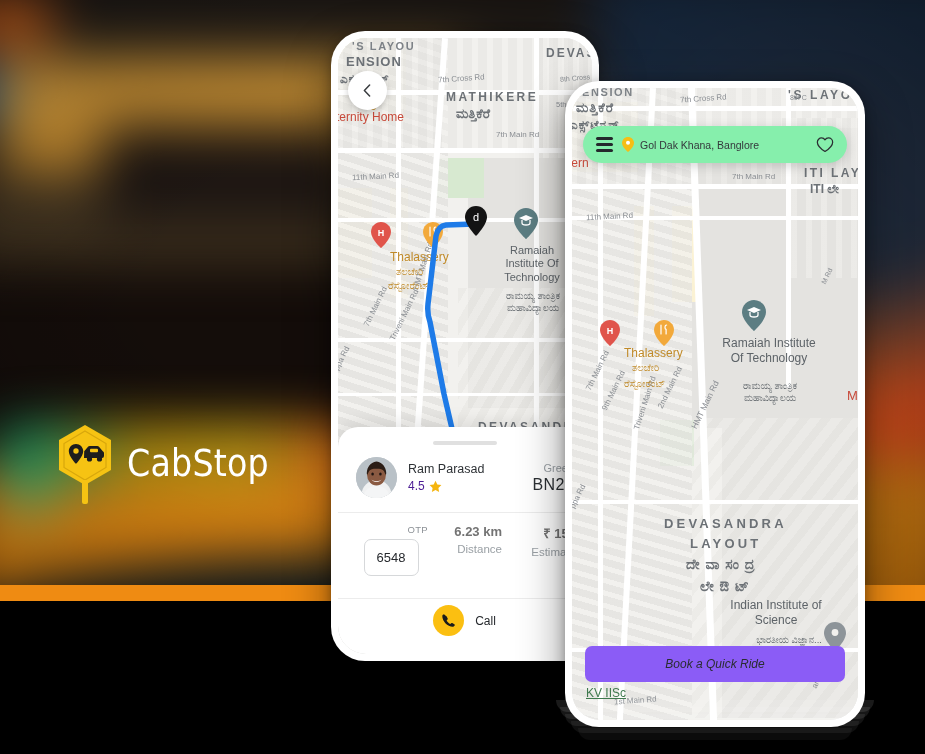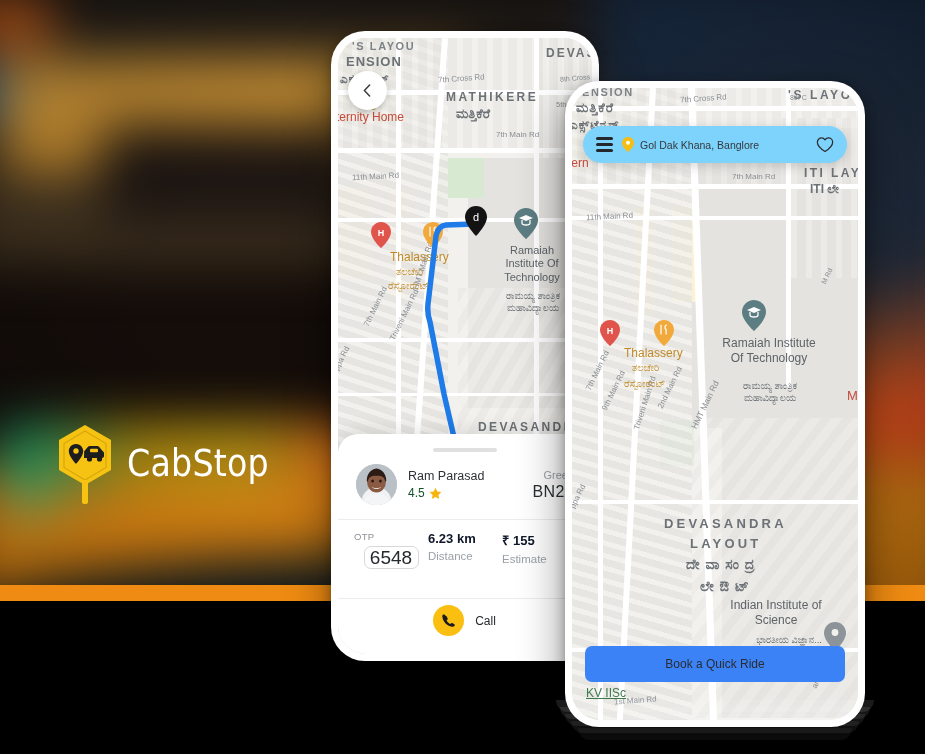--- a/index.html
+++ b/index.html
@@ -275,7 +275,7 @@
   
   .searchbar {
     position:absolute; left:11px; right:11px; top:38px;
-    height:37px; background:#7dd3fc; border-radius:19px;
+    height:37px; background:#86efac; border-radius:19px;
     box-shadow: 0 3px 12px rgba(0,0,0,.17);
     display:flex; align-items:center; padding: 0 13px;
     gap: 9px;

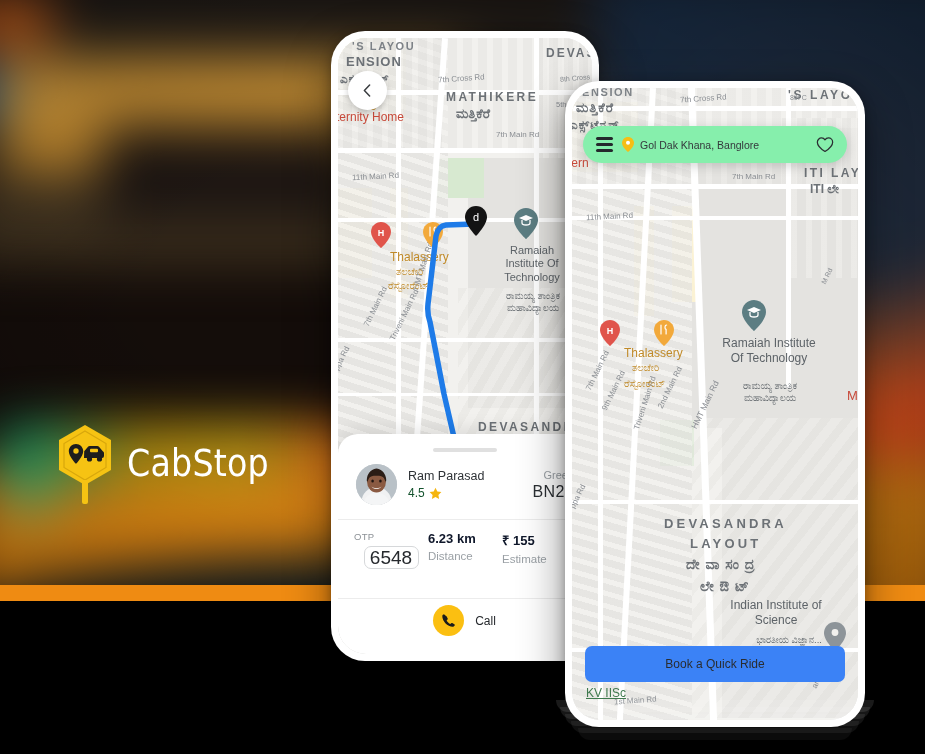--- a/index.html
+++ b/index.html
@@ -232,7 +232,7 @@
   .dname { font-size:12.5px; color:#2e3236; font-weight:400; }
   .drating {
     display:flex; align-items:center; gap:4px;
-    font-size:12px; color:#14532d; font-weight:500; margin-top:3px;
+    font-size:12px; color:#4c1d95; font-weight:500; margin-top:3px;
   }
   .dc-car { text-align:right; }
   .carname { font-size:11px; color:#9aa0a5; }

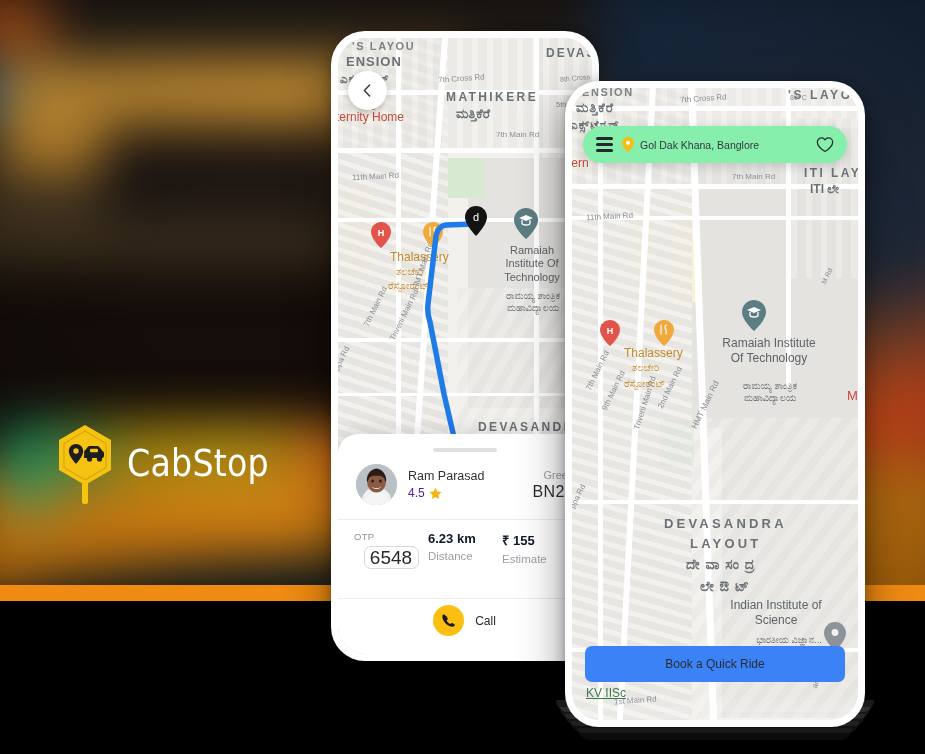--- a/index.html
+++ b/index.html
@@ -243,7 +243,7 @@
   .dc-row2 {
     display:flex; align-items:flex-start; padding: 11px 16px 13px 16px;
   }
-  .stat { flex:1; text-align:left; }
+  .stat { flex:1; text-align:right; }
   .stat-top { font-size:13px; font-weight:700; color:#0f172a; }
   .stat-sub { font-size:11.5px; color:#9aa0a5; margin-top:4px; }
   .otp-label { font-size:9.5px; color:#8c9196; letter-spacing:.3px; }

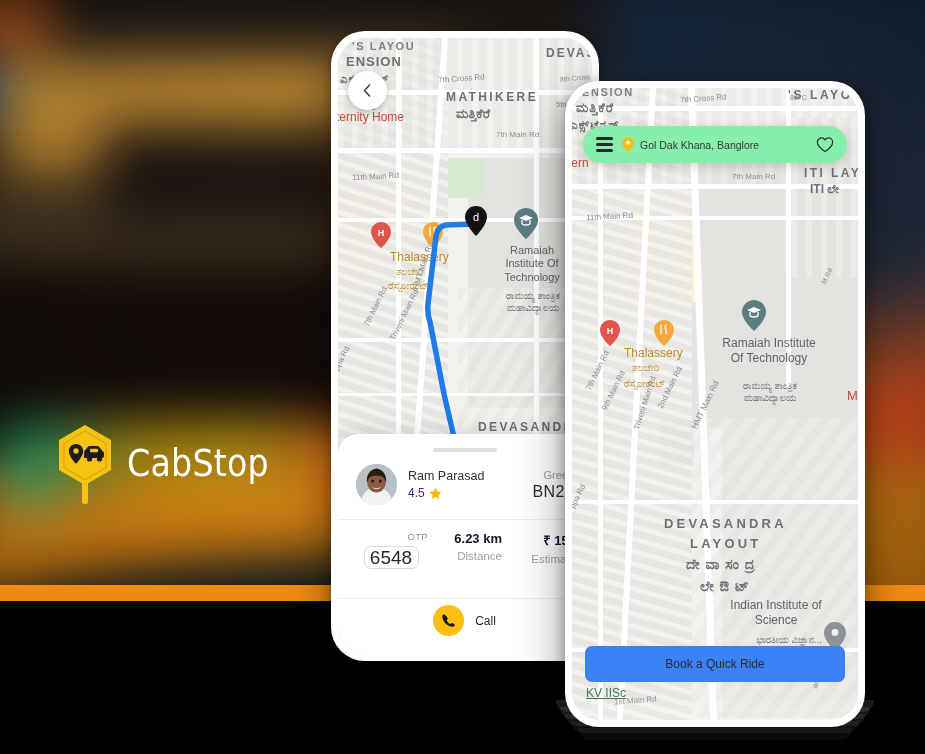--- a/index.html
+++ b/index.html
@@ -244,7 +244,7 @@
     display:flex; align-items:flex-start; padding: 11px 16px 13px 16px;
   }
   .stat { flex:1; text-align:right; }
-  .stat-top { font-size:13px; font-weight:700; color:#0f172a; }
+  .stat-top { font-size:13px; font-weight:700; color:#737373; }
   .stat-sub { font-size:11.5px; color:#9aa0a5; margin-top:4px; }
   .otp-label { font-size:9.5px; color:#8c9196; letter-spacing:.3px; }
   .otp-box {

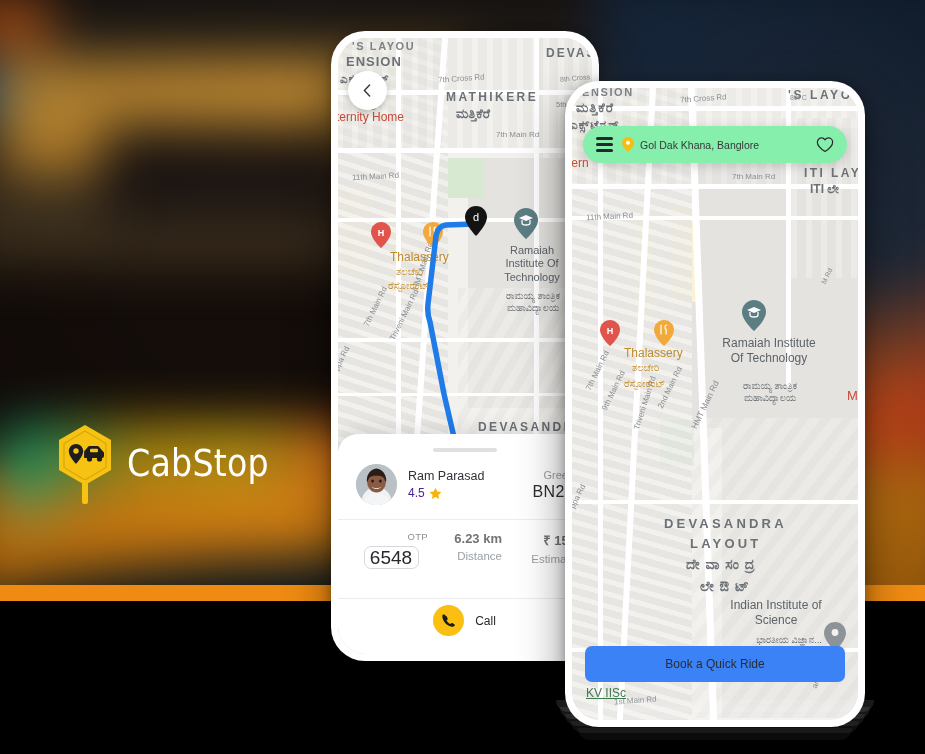--- a/index.html
+++ b/index.html
@@ -248,10 +248,10 @@
   .stat-sub { font-size:11.5px; color:#9aa0a5; margin-top:4px; }
   .otp-label { font-size:9.5px; color:#8c9196; letter-spacing:.3px; }
   .otp-box {
-    margin: 4px auto 16px; width:55px; height:23px;
+    margin: 4px auto 9px; width:55px; height:37px;
     border:1px solid #d6d8da; border-radius:7px;
     display:flex; align-items:center; justify-content:center;
-    font-size:19px; color:#26292d; font-weight:400;
+    font-size:13px; color:#26292d; font-weight:400;
   }
 
   .dc-landmark {

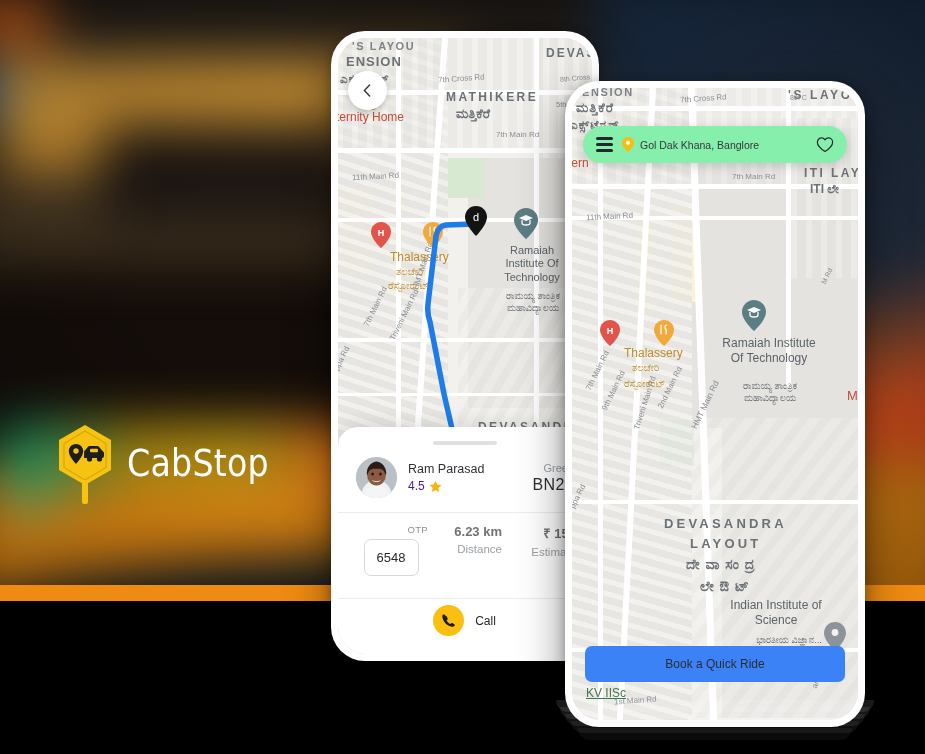--- a/index.html
+++ b/index.html
@@ -296,7 +296,7 @@
     display:flex; align-items:center; justify-content:center;
     font-size:12px; cursor:pointer;
   }
-  .btn-primary { background:#3b82f6; color:#2a2d31; }
+  .btn-primary { background:#8b5cf6; color:#2a2d31;font-style:italic; }
   .btn-outline { background:#fff; border:1px solid #FBC52E; color:#F0B21C; }
 </style>
 </head>

